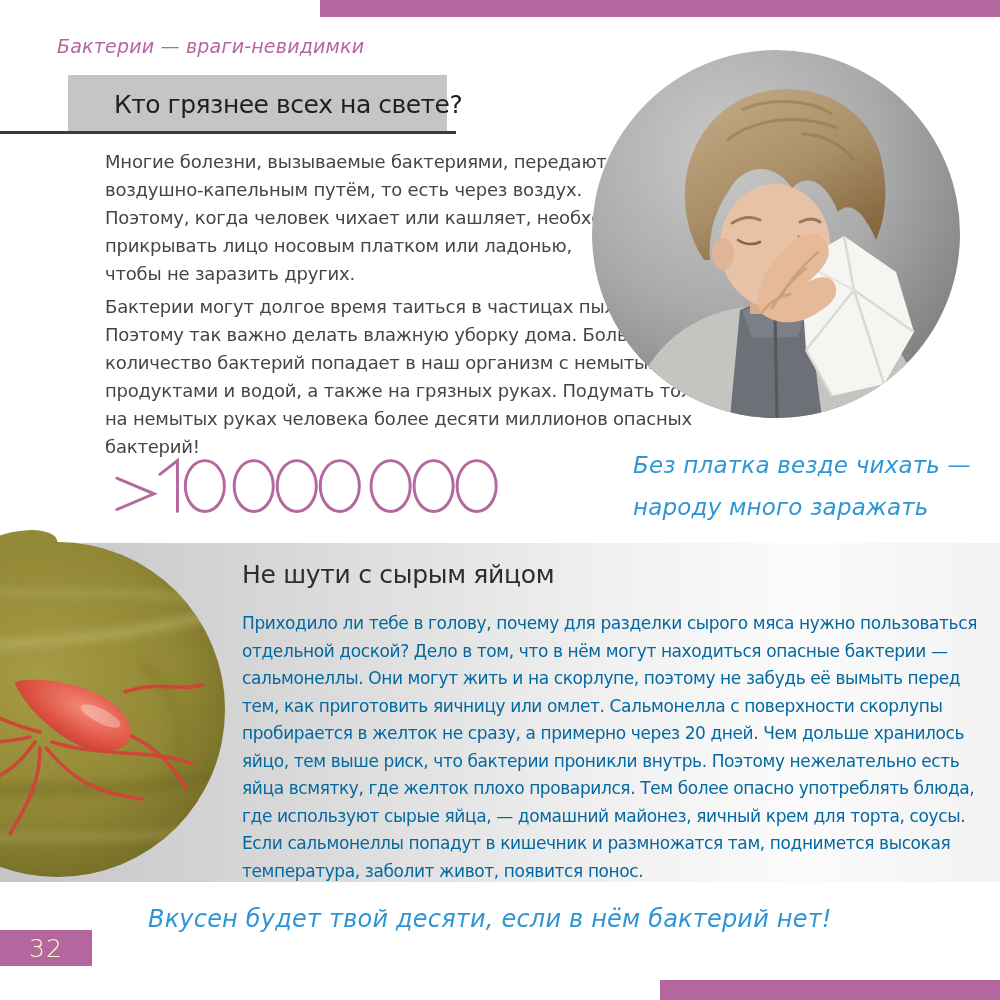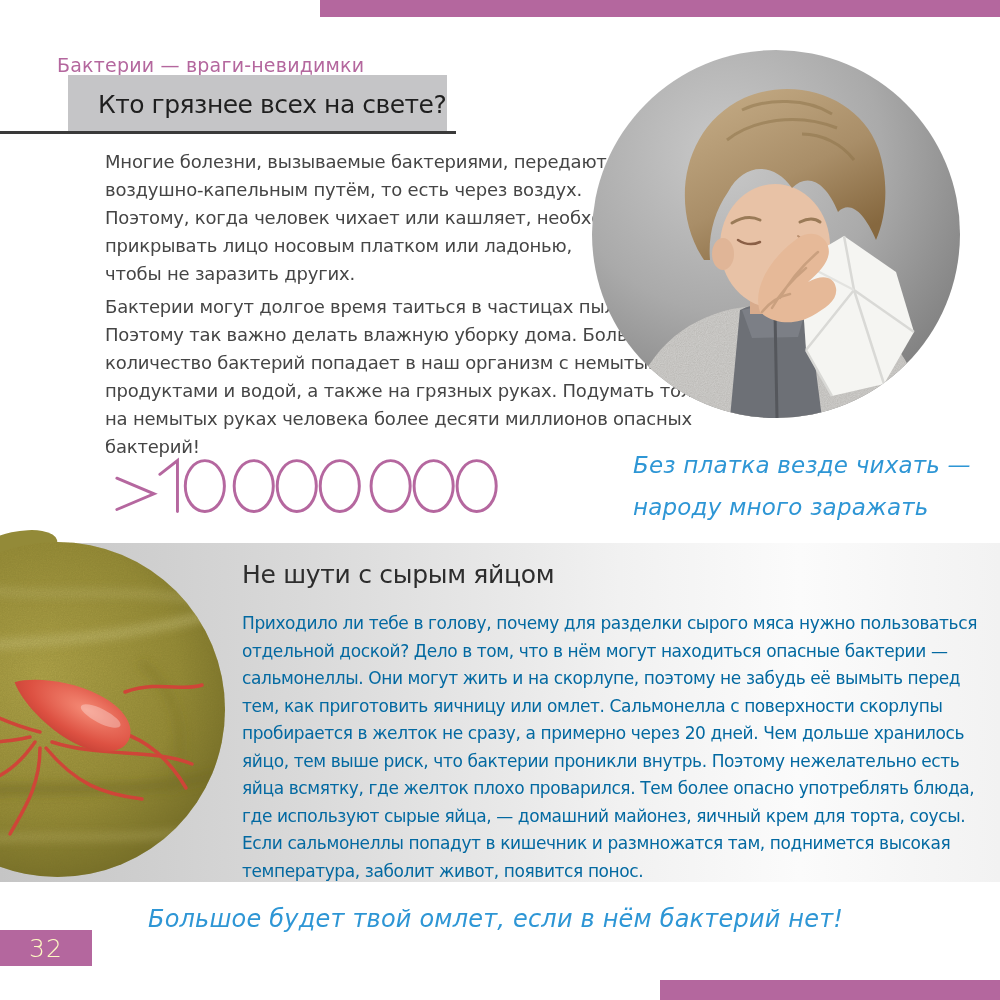--- a/index.html
+++ b/index.html
@@ -16,7 +16,7 @@
   .page-num{color:#fef9c3;font-size:25px;font-weight:300;letter-spacing:1px;}
 
   
-  .kicker{left:57px;top:35px;font-size:19px;color:#b4679e;letter-spacing:0.2px;margin-top:19px;}
+  .kicker{left:57px;top:35px;font-size:19px;font-style:italic;color:#b4679e;letter-spacing:0.2px;}
 
   
   .title-box{left:68px;top:75px;width:379px;height:58px;background:#c5c5c7;

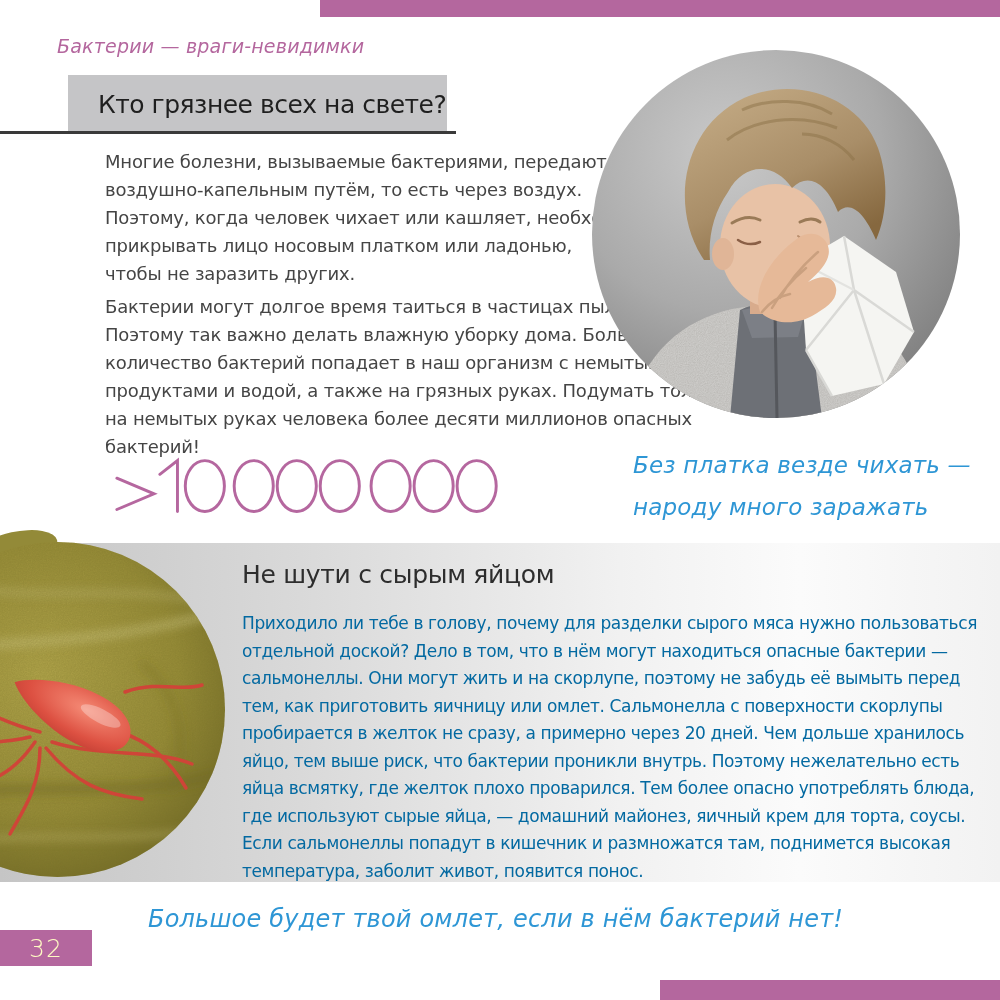--- a/index.html
+++ b/index.html
@@ -21,7 +21,7 @@
   
   .title-box{left:68px;top:75px;width:379px;height:58px;background:#c5c5c7;
              display:flex;align-items:center;}
-  .title-text{padding-left:30px;font-size:25px;letter-spacing:-0.5px;color:#1f1f1f;white-space:nowrap;}
+  .title-text{padding-left:46px;font-size:25px;letter-spacing:-0.5px;color:#1f1f1f;white-space:nowrap;}
   .title-underline{left:0;top:131px;width:456px;height:3px;background:#3a3a3a;}
 
   

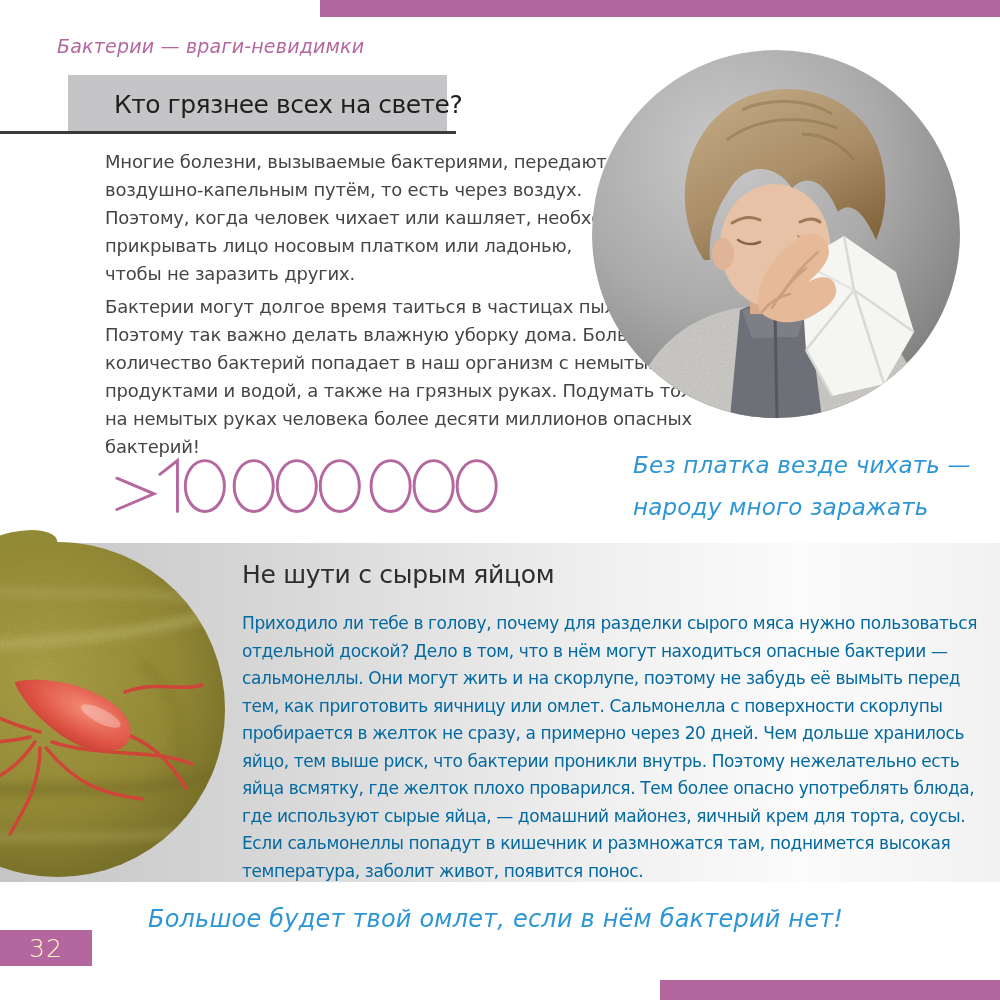--- a/index.html
+++ b/index.html
@@ -225,7 +225,7 @@
     </svg>
   </div>
 
-  <div class="abs hand note2">Большое будет твой омлет, если в нём бактерий нет!</div>
+  <div class="abs hand note2">Вкусен будет твой десяти, если в нём бактерий нет!</div>
 
   <div class="abs page-bar">
     <span class="page-num">32</span>

